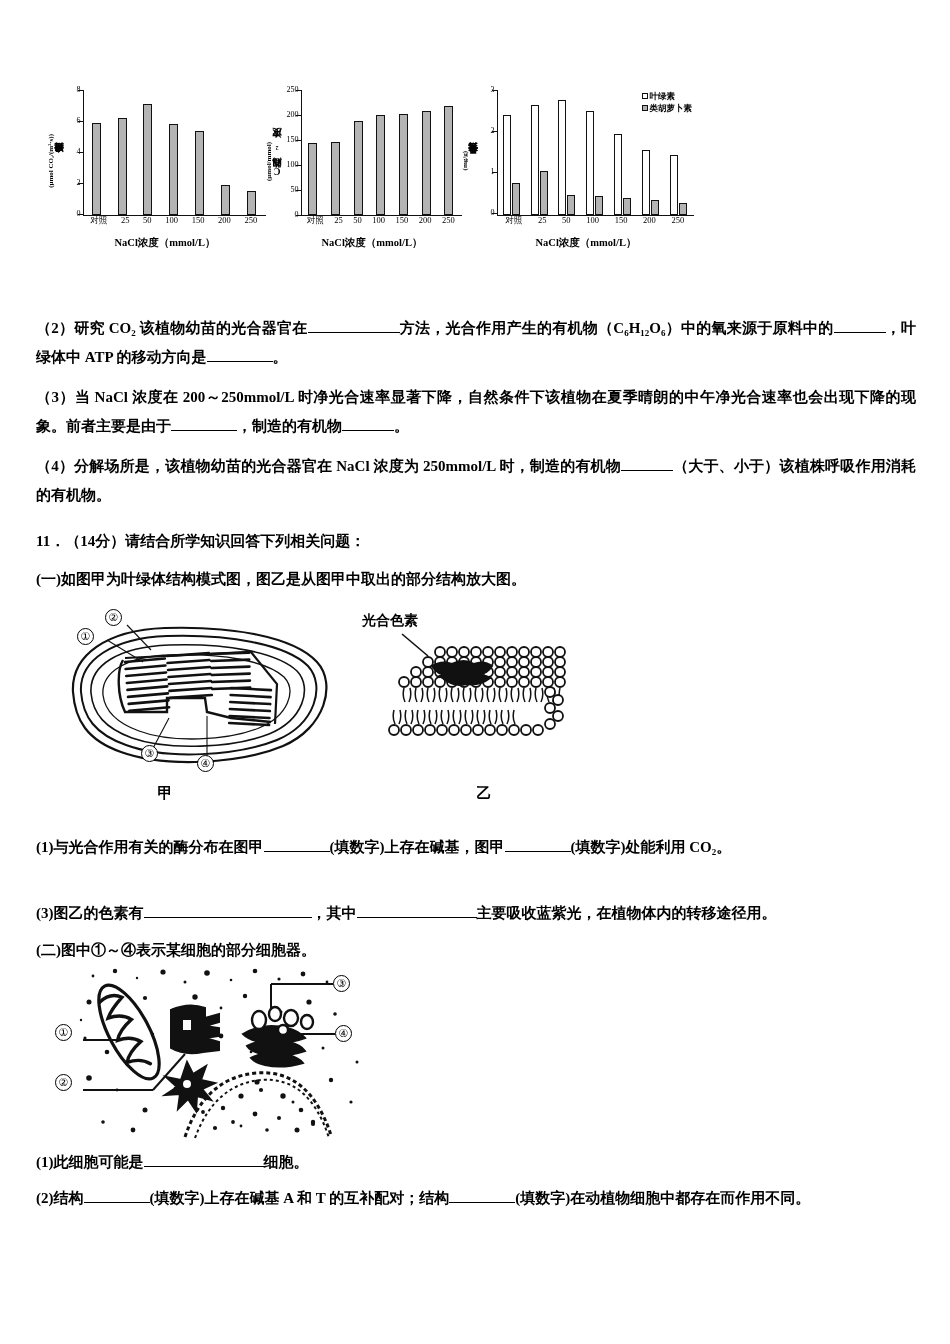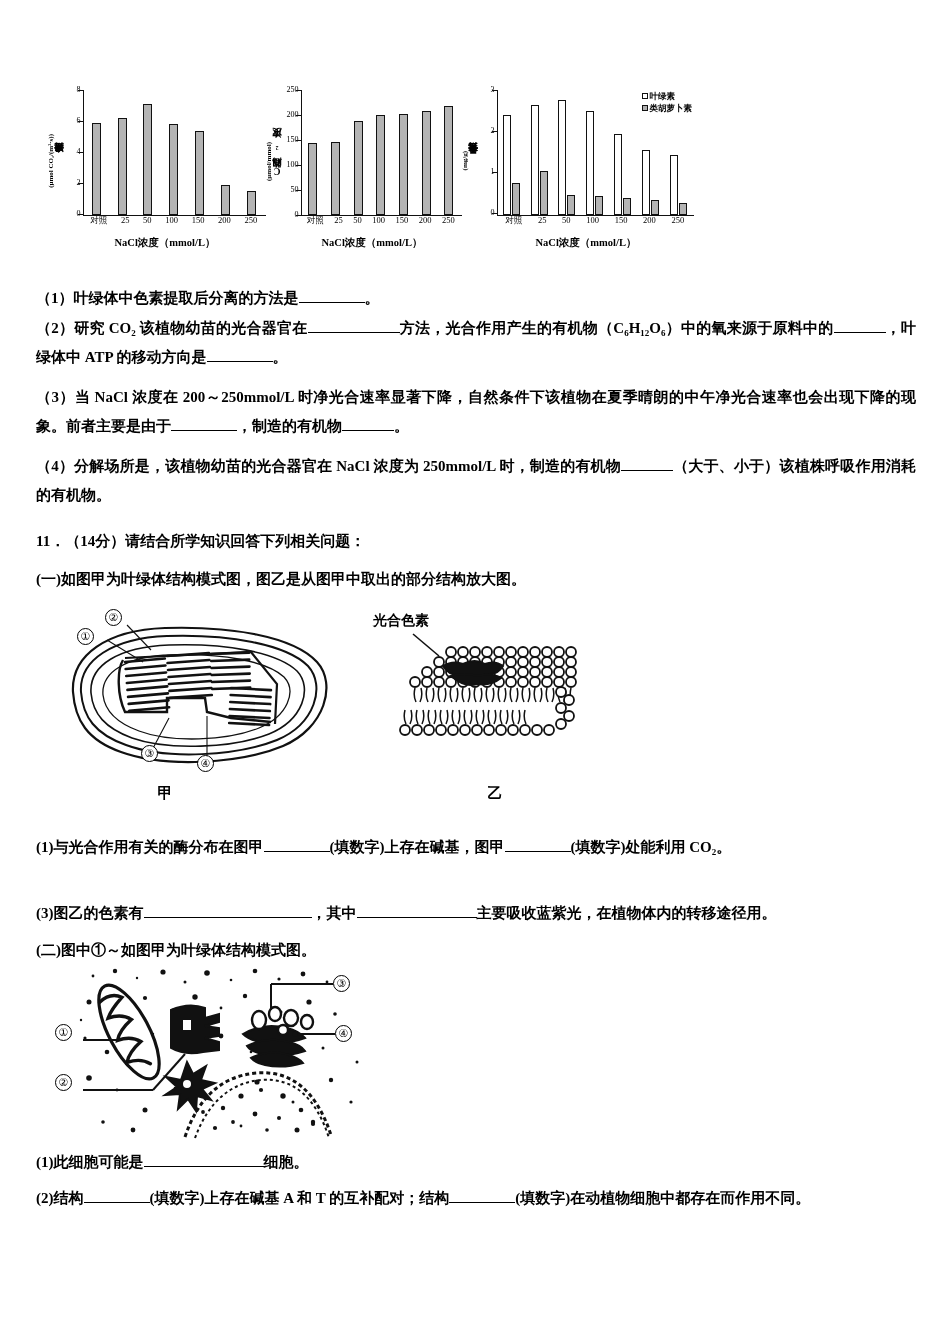--- a/index.html
+++ b/index.html
@@ -361,9 +361,6 @@
     </div>
   </div>
 
-  <div class="qtext" style="top:284px;">
-    <span>（1）</span><span>叶绿体中色素提取后分离的方法是</span><span class="blank b-md"></span><span>。</span>
-  </div>
 
   <div class="qtext" style="top:314px;">
     <span>（2）</span><span>研究 CO₂ 该植物幼苗的光合器官在</span><span class="blank b-lg"></span><span>方法，光合作用产生的有机物（C₆H₁₂O₆）中的氧来源于原料中的</span><span class="blank b-sm"></span><span>，叶绿体中 ATP 的移动方向是</span><span class="blank b-md"></span><span>。</span>

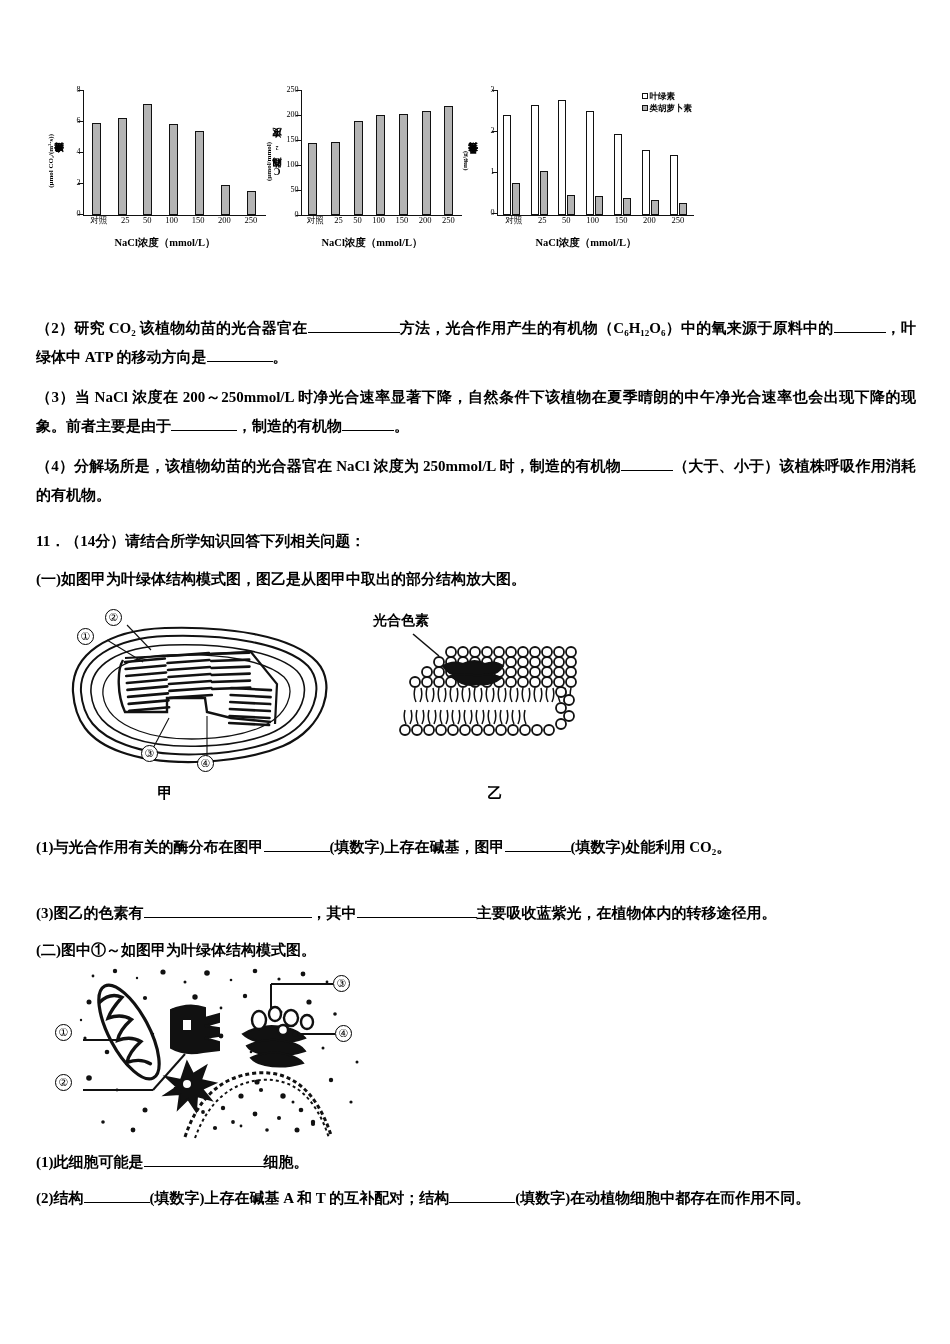--- a/index.html
+++ b/index.html
@@ -122,7 +122,7 @@
   .fig-cap { text-align: center; font-size: 15px; font-weight: bold; margin-top: 4px; }
 
   .chloro-wrap { position: absolute; left: 55px; top: 600px; width: 300px; height: 215px; }
-  .thyl-wrap   { position: absolute; left: 355px; top: 600px; width: 290px; height: 215px; }
+  .thyl-wrap   { position: absolute; left: 344px; top: 600px; width: 290px; height: 215px; }
   .organ-wrap  { position: absolute; left: 45px; top: 962px; width: 340px; height: 185px; }
 
   .label-num {

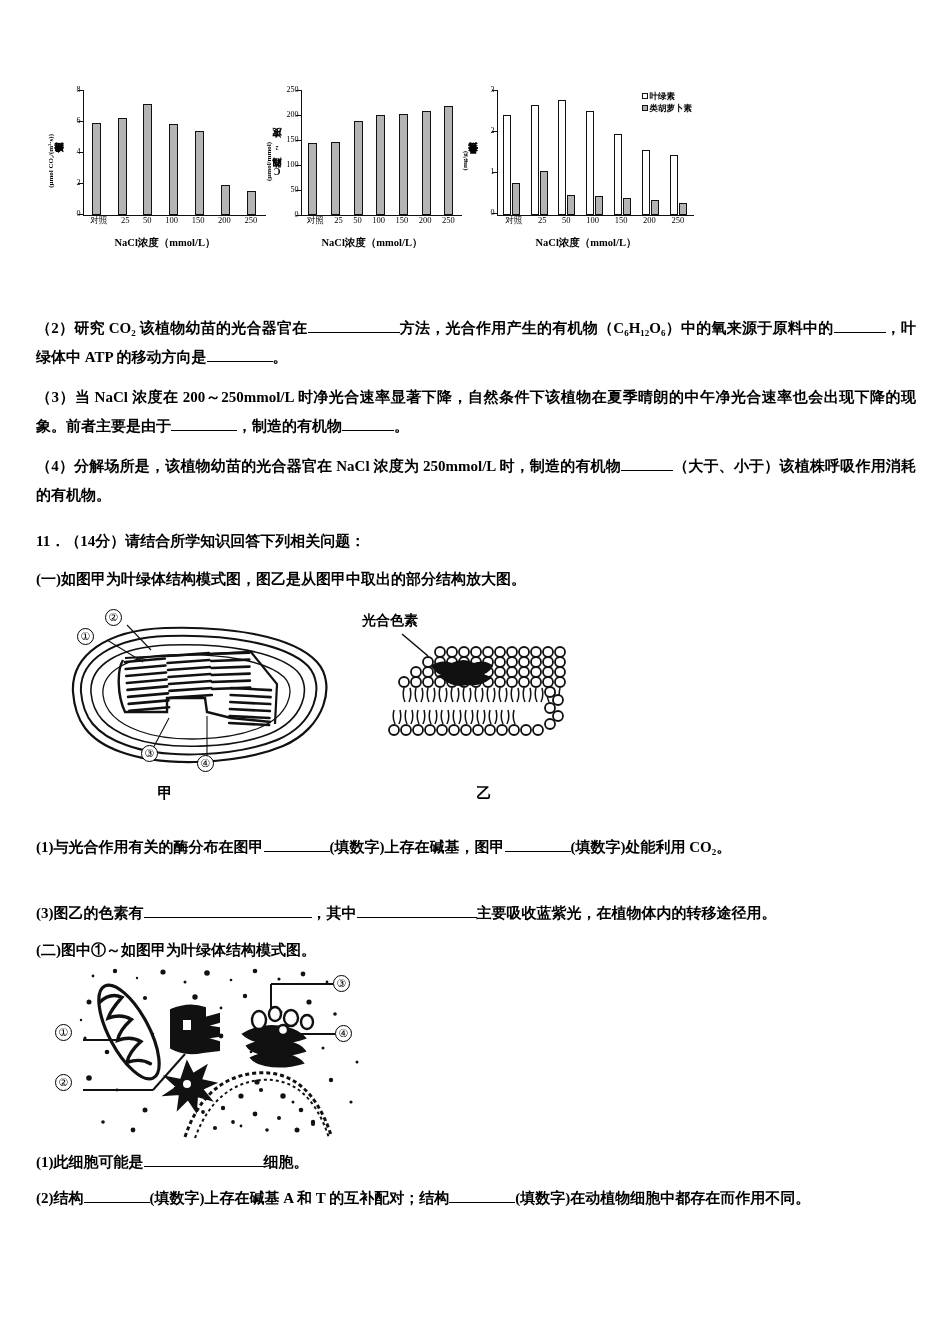--- a/index.html
+++ b/index.html
@@ -583,7 +583,7 @@
   </div>
 
   <div class="qtext" style="top:936px;">
-    <span>(二)</span><span>图中①～如图甲为叶绿体结构模式图。</span>
+    <span>(二)</span><span>图中①～④表示某细胞的部分细胞器。</span>
   </div>
 
   <div class="organ-wrap">

